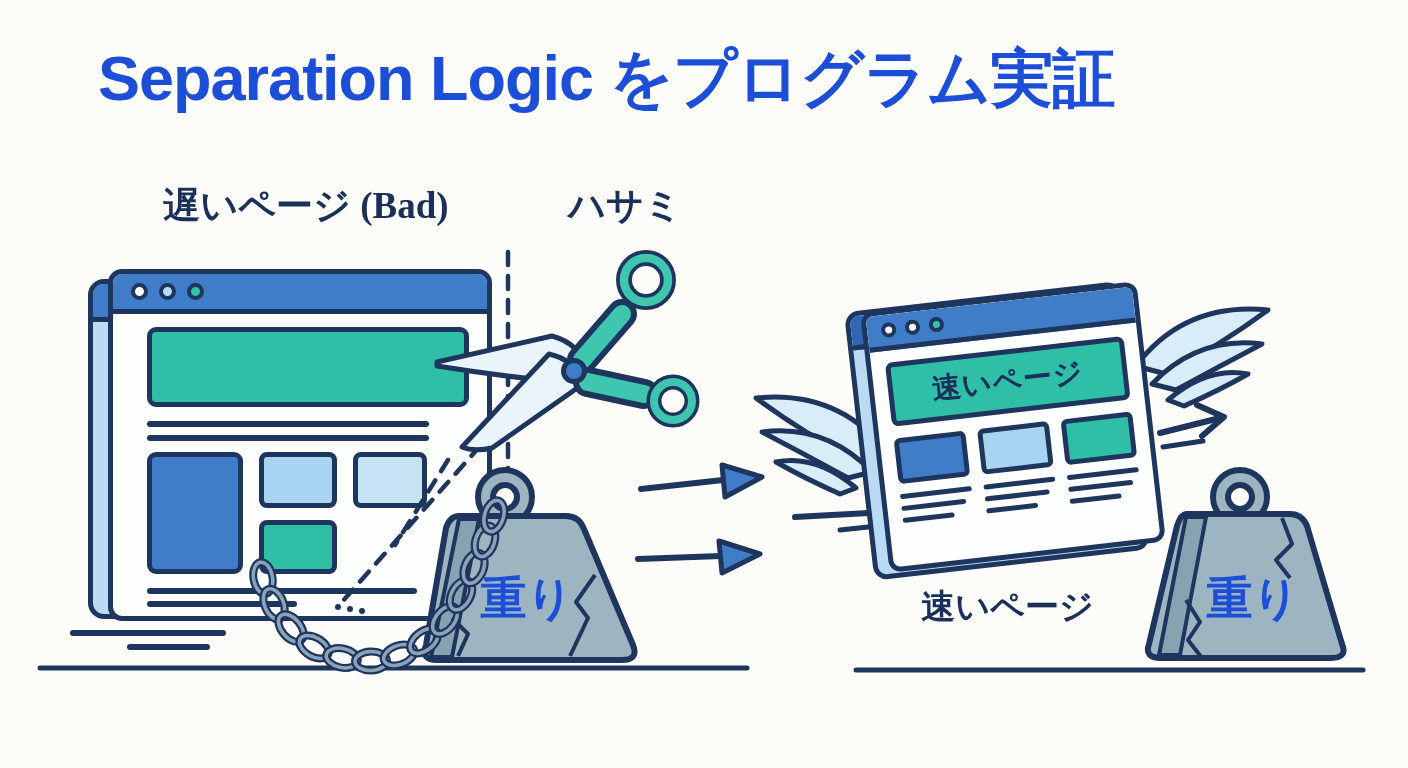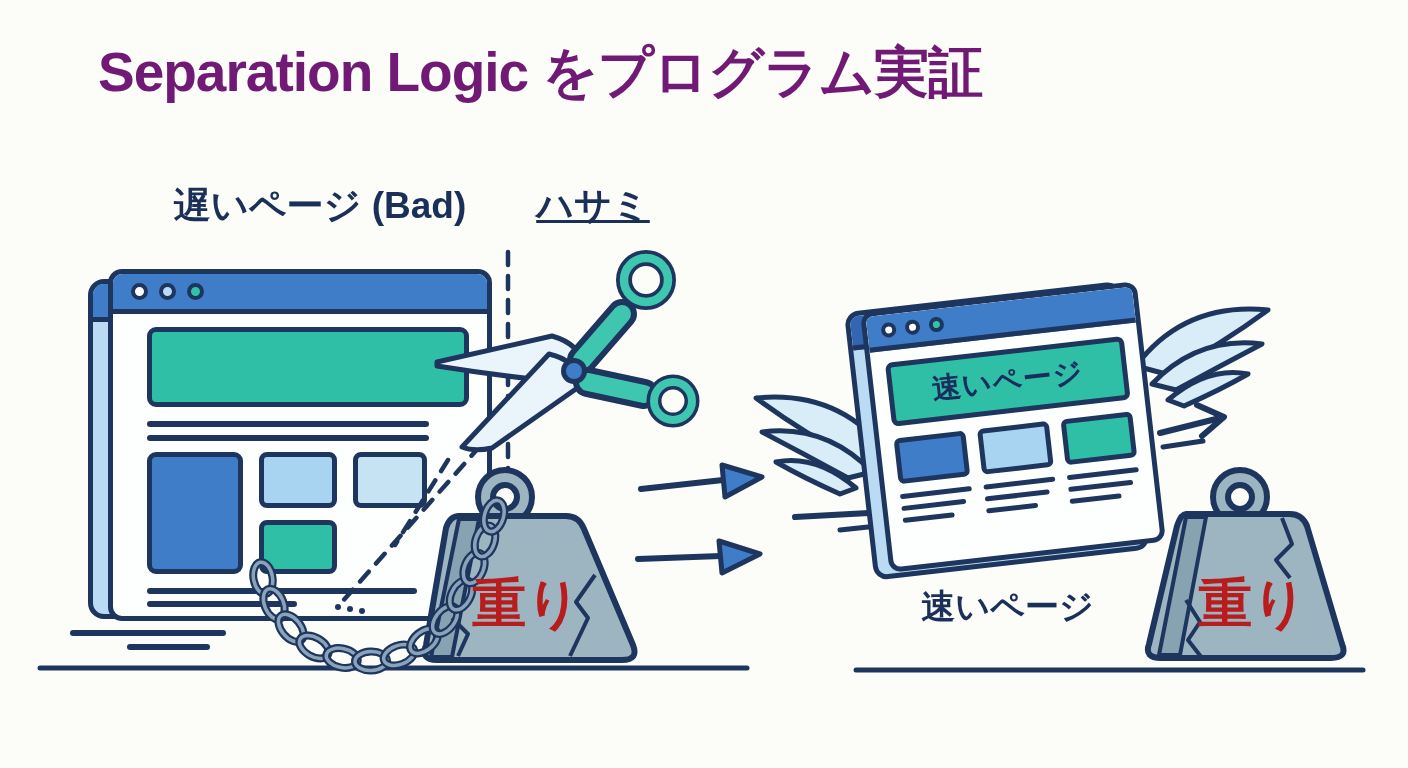--- a/index.html
+++ b/index.html
@@ -15,8 +15,8 @@
 
   
   #title{
-    left:98px;top:36px;width:1200px;font-size:55px;font-weight:700;
-    color:#701a75;letter-spacing:-1px;z-index:2;white-space:nowrap;
+    left:98px;top:36px;width:1200px;font-size:63px;font-weight:700;
+    color:#1d4ed8;letter-spacing:-1px;z-index:2;white-space:nowrap;
   }
   .section-label{
     top:181px;font-size:37px;font-weight:700;color:#1b3059;

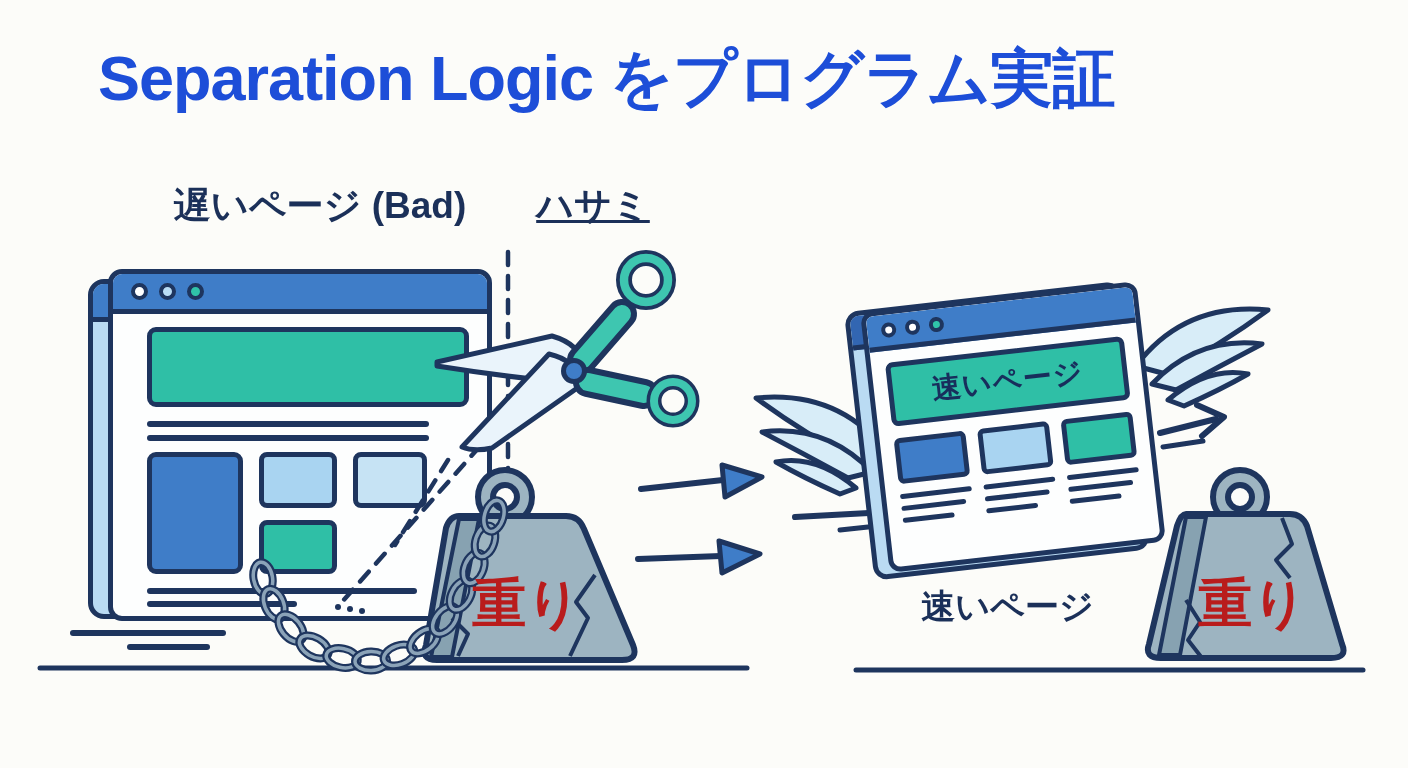--- a/index.html
+++ b/index.html
@@ -22,7 +22,7 @@
     top:181px;font-size:37px;font-weight:700;color:#1b3059;
     text-align:center;z-index:2;white-space:nowrap;
   }
-  #label-slow{left:110px;width:420px;}
+  #label-slow{left:96px;width:420px;font-family:Liberation Serif, serif;}
   #label-scissors{left:508px;width:170px;text-decoration:underline;}
   #label-fast{left:778px;width:575px;}
   .weight-label{

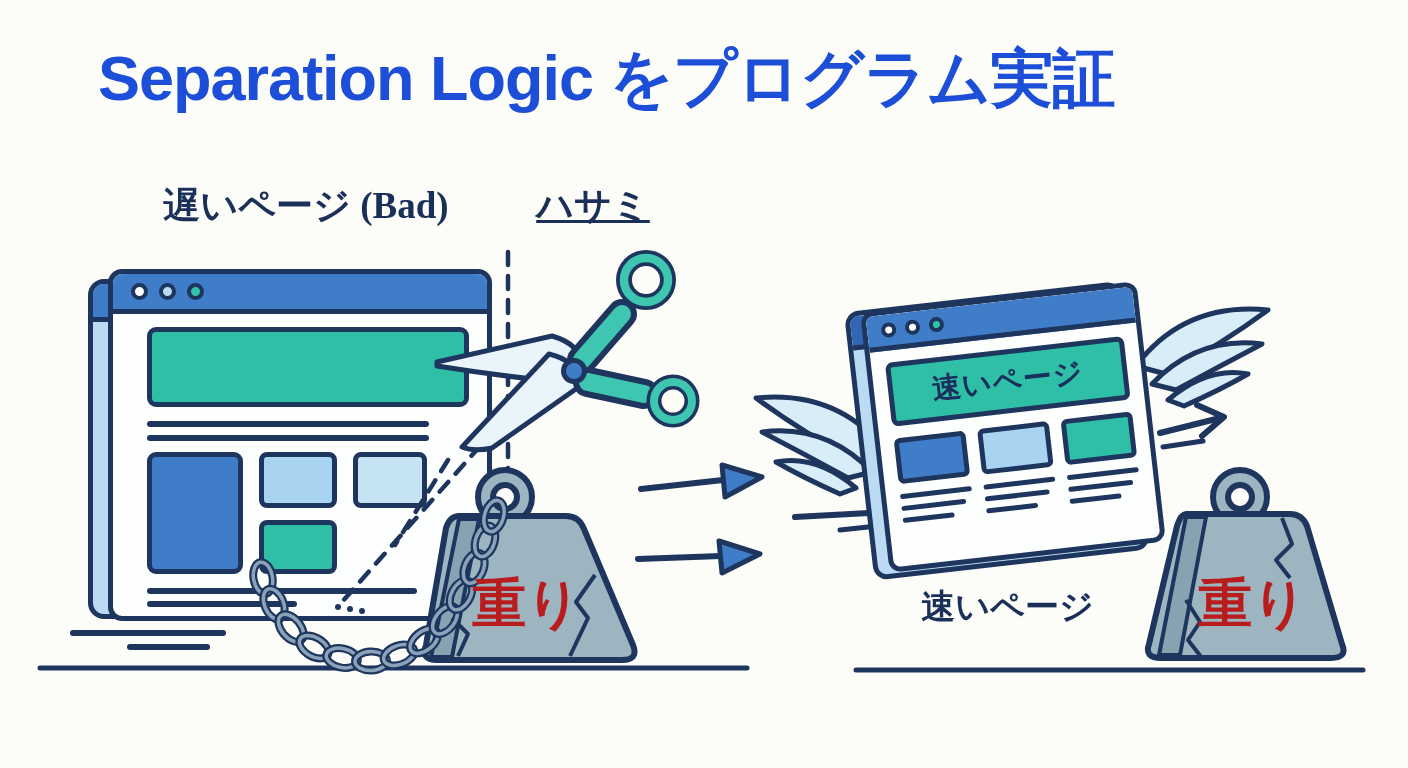--- a/index.html
+++ b/index.html
@@ -23,7 +23,7 @@
     text-align:center;z-index:2;white-space:nowrap;
   }
   #label-slow{left:96px;width:420px;font-family:Liberation Serif, serif;}
-  #label-scissors{left:508px;width:170px;text-decoration:underline;}
+  #label-scissors{left:540px;width:170px;}
   #label-fast{left:778px;width:575px;}
   .weight-label{
     top:568px;width:150px;text-align:center;font-size:54px;font-weight:700;

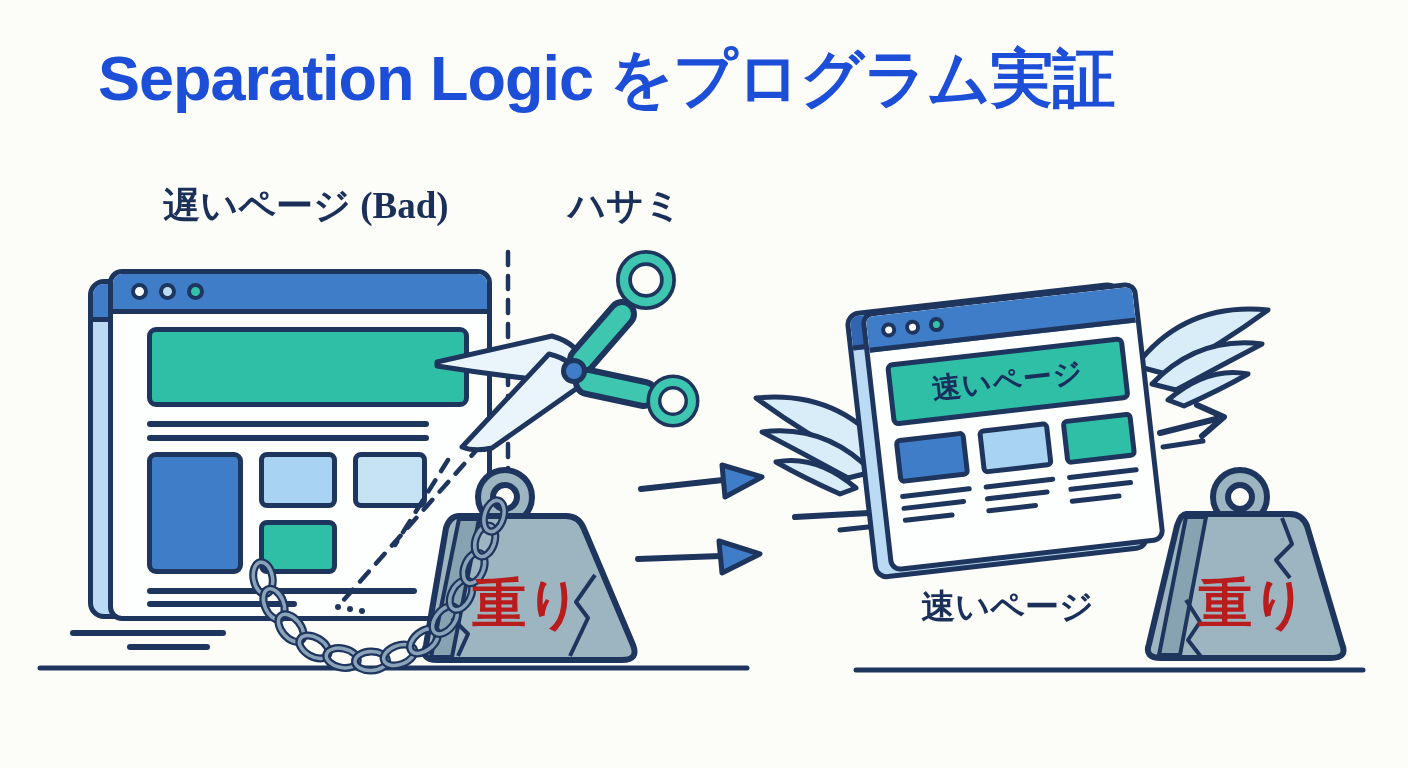--- a/index.html
+++ b/index.html
@@ -26,8 +26,8 @@
   #label-scissors{left:540px;width:170px;}
   #label-fast{left:778px;width:575px;}
   .weight-label{
-    top:568px;width:150px;text-align:center;font-size:54px;font-weight:700;
-    color:#b91c1c;z-index:4;
+    top:568px;width:150px;text-align:center;font-size:46px;font-weight:700;
+    color:#1d4ed8;z-index:4;
   }
   #weight-label-left{left:452px;}
   #weight-label-right{left:1178px;}

